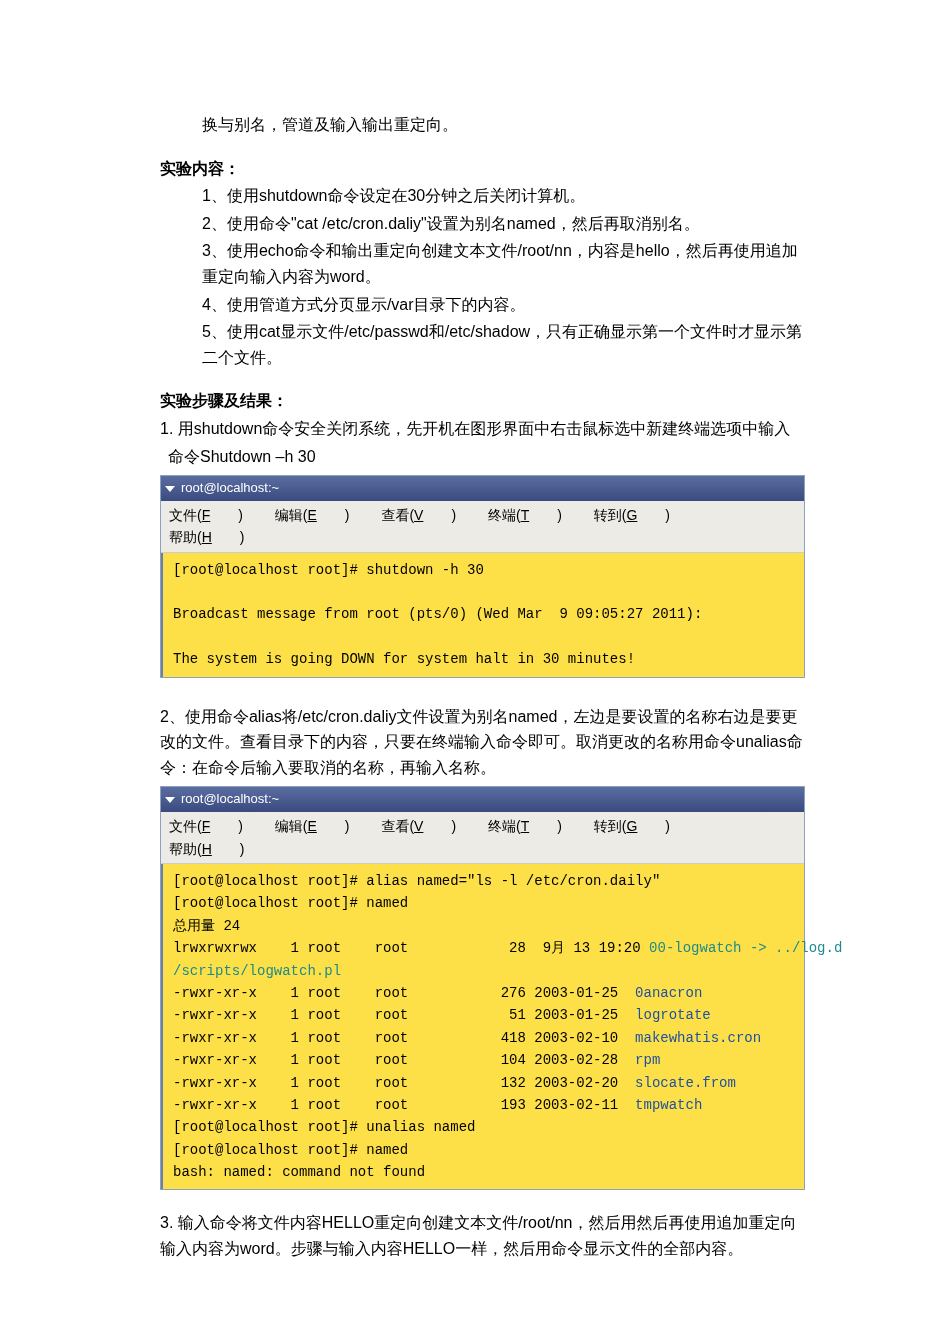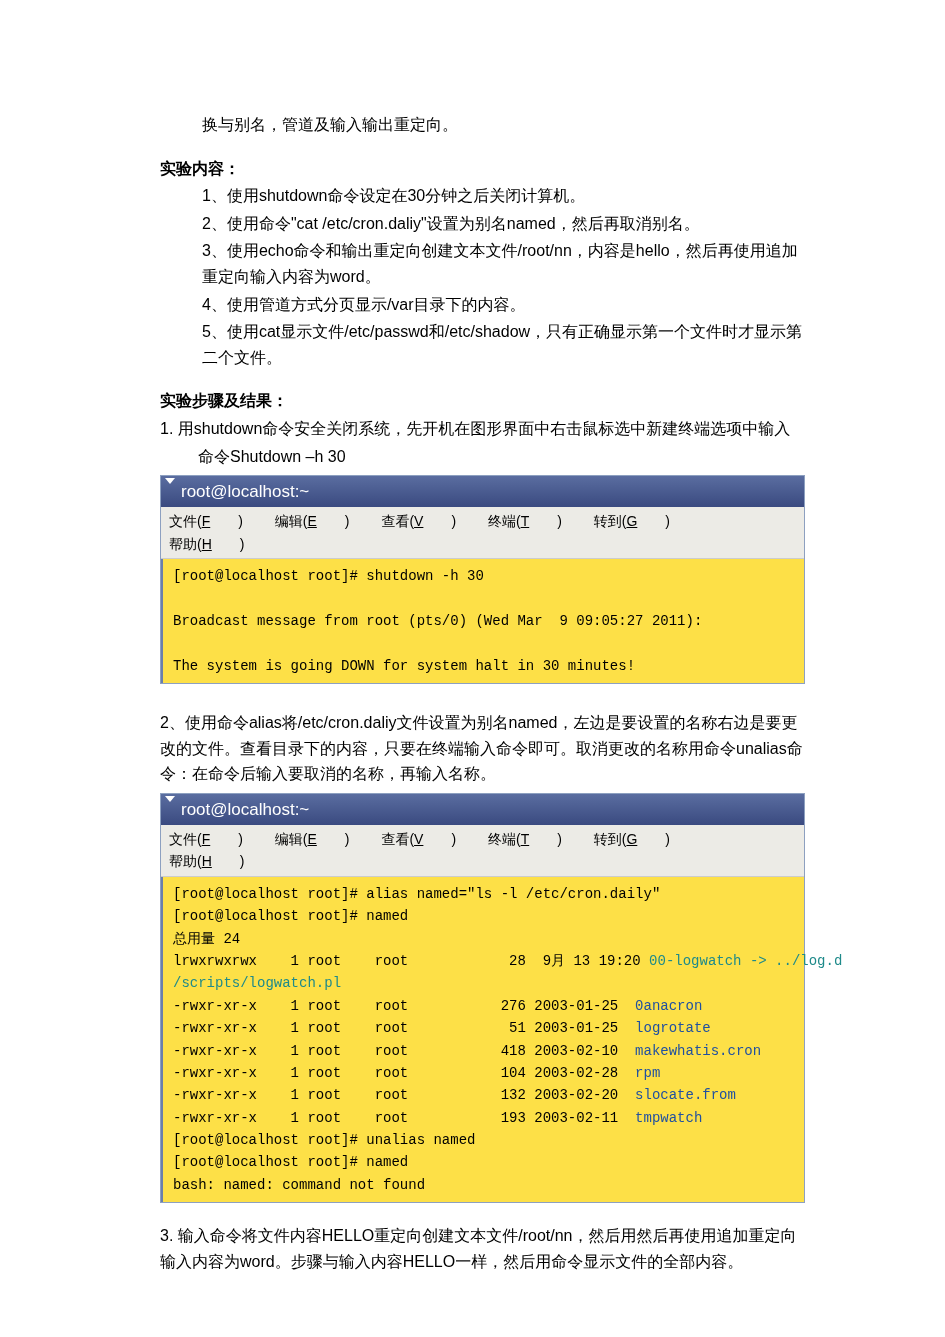--- a/index.html
+++ b/index.html
@@ -20,7 +20,7 @@
   .heading { font-weight: bold; margin-top: 18px; margin-bottom: 2px; }
   p { margin: 2px 0; }
   .numbered-step { margin-left: 0; }
-  .step-sub { margin-left: 38px; }
+  .step-sub { margin-left: 8px; }
   .terminal-block {
     margin-top: 6px;
     border: 1px solid #8da0c0;

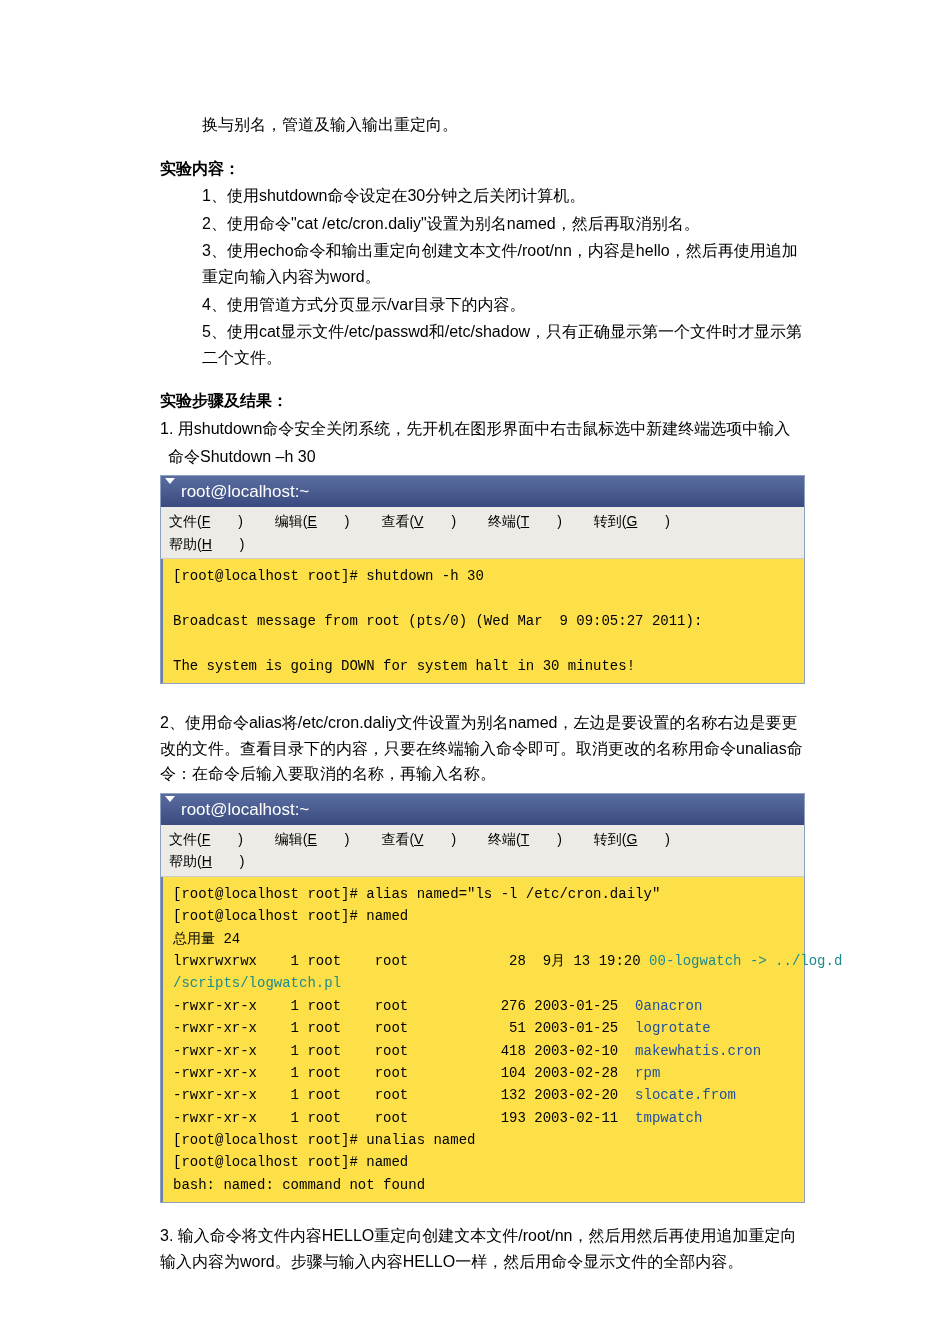--- a/index.html
+++ b/index.html
@@ -29,9 +29,10 @@
   .titlebar {
     background: linear-gradient(#5a6da0, #3a4a80);
     color: #ffffff;
-    font-size: 17px;
+    font-size: 13px;
     padding: 2px 4px;
     display: flex;
+    align-items: center;
   }
   .titlebar .chevron {
     display: inline-block;

